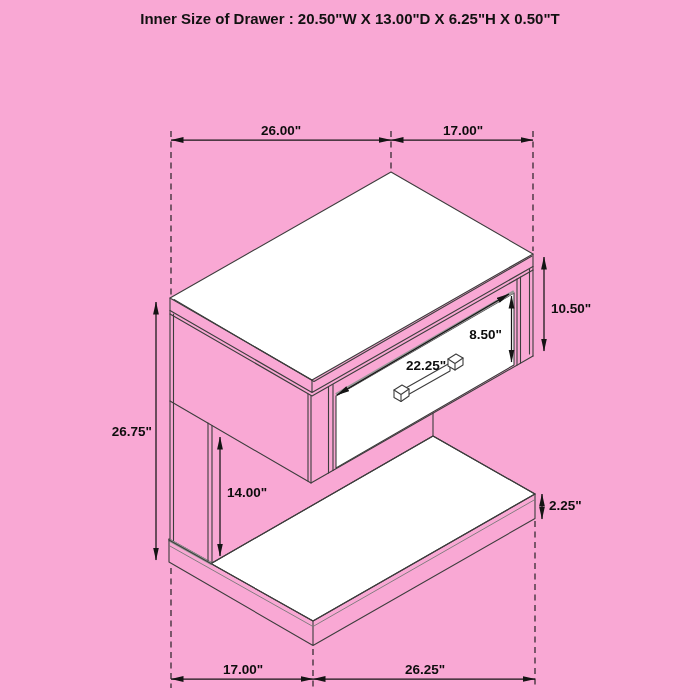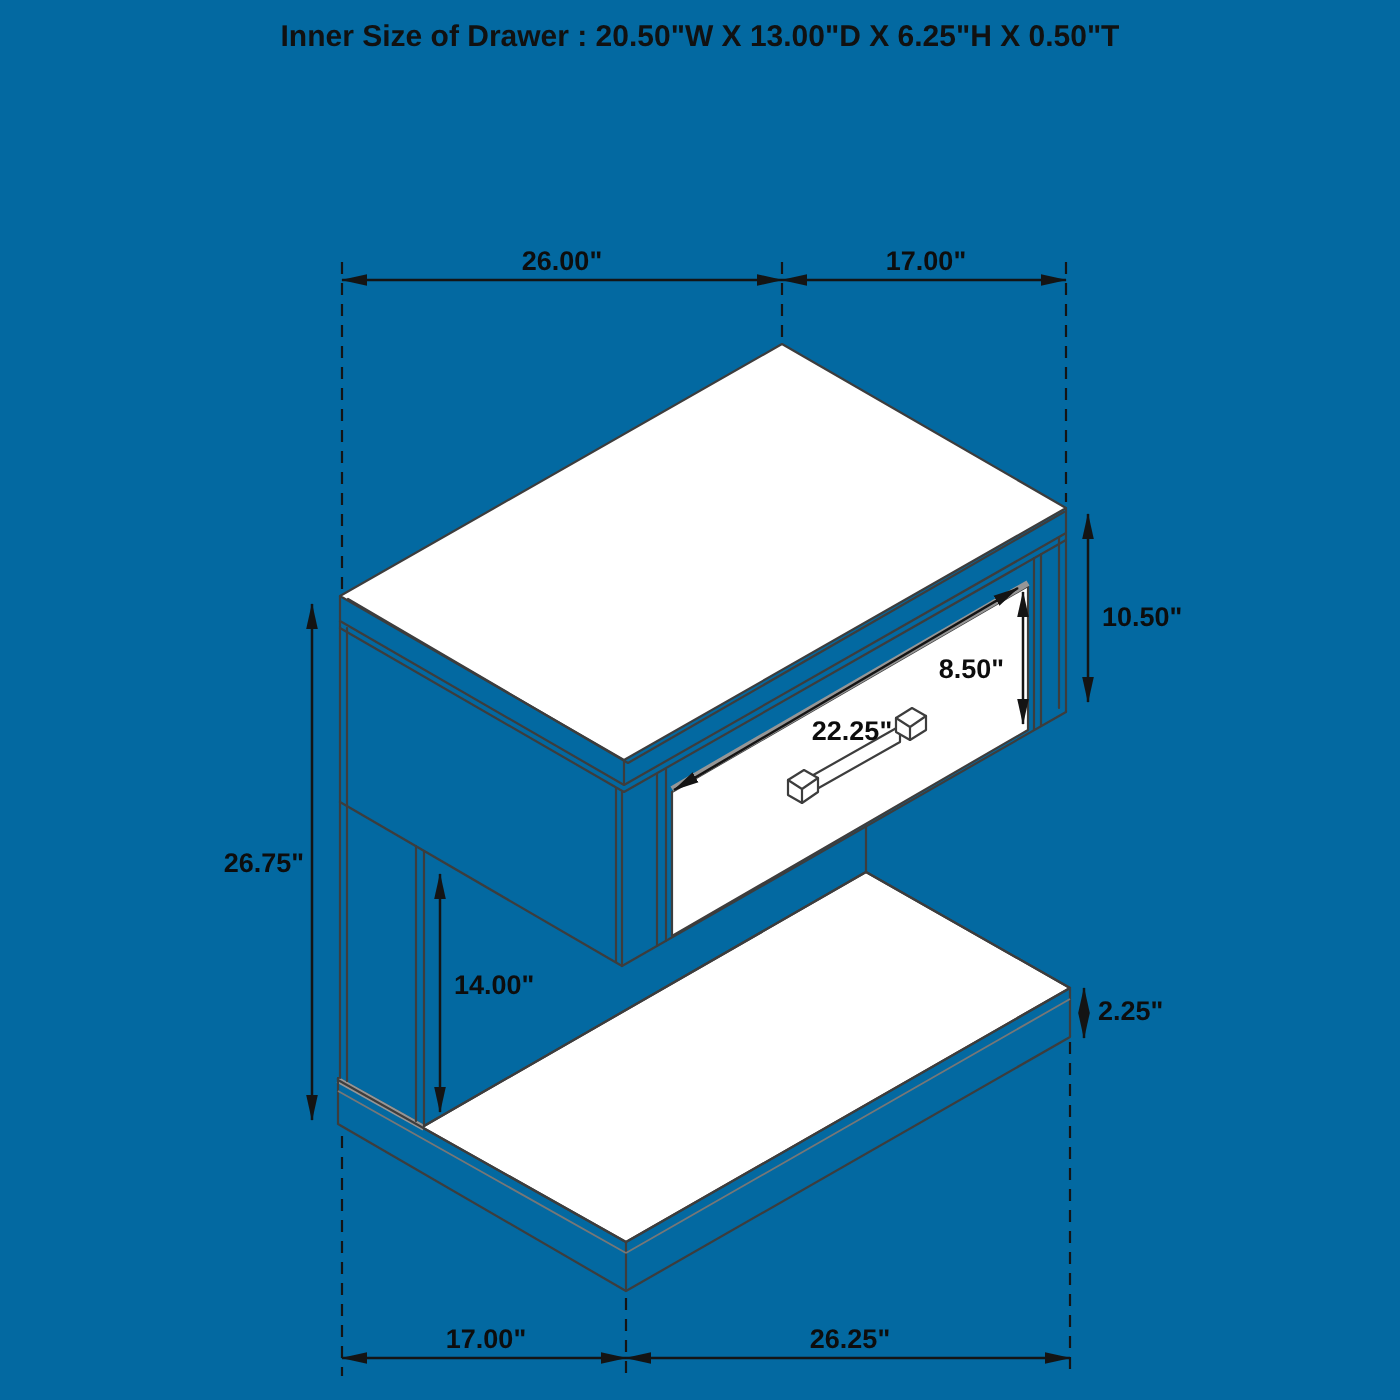--- a/index.html
+++ b/index.html
@@ -3,7 +3,7 @@
 <meta charset="utf-8">
 <style>
   html,body{margin:0;padding:0;background:#fff;}
-  .stage{position:relative;width:700px;height:700px;background:#0369a1;overflow:hidden;
+  .stage{position:relative;width:700px;height:700px;background:#f9a8d4;overflow:hidden;
          font-family:"Liberation Sans",sans-serif;}
   .title{position:absolute;top:10px;left:0;width:700px;text-align:center;
          font-size:15px;font-weight:700;color:#111;}

